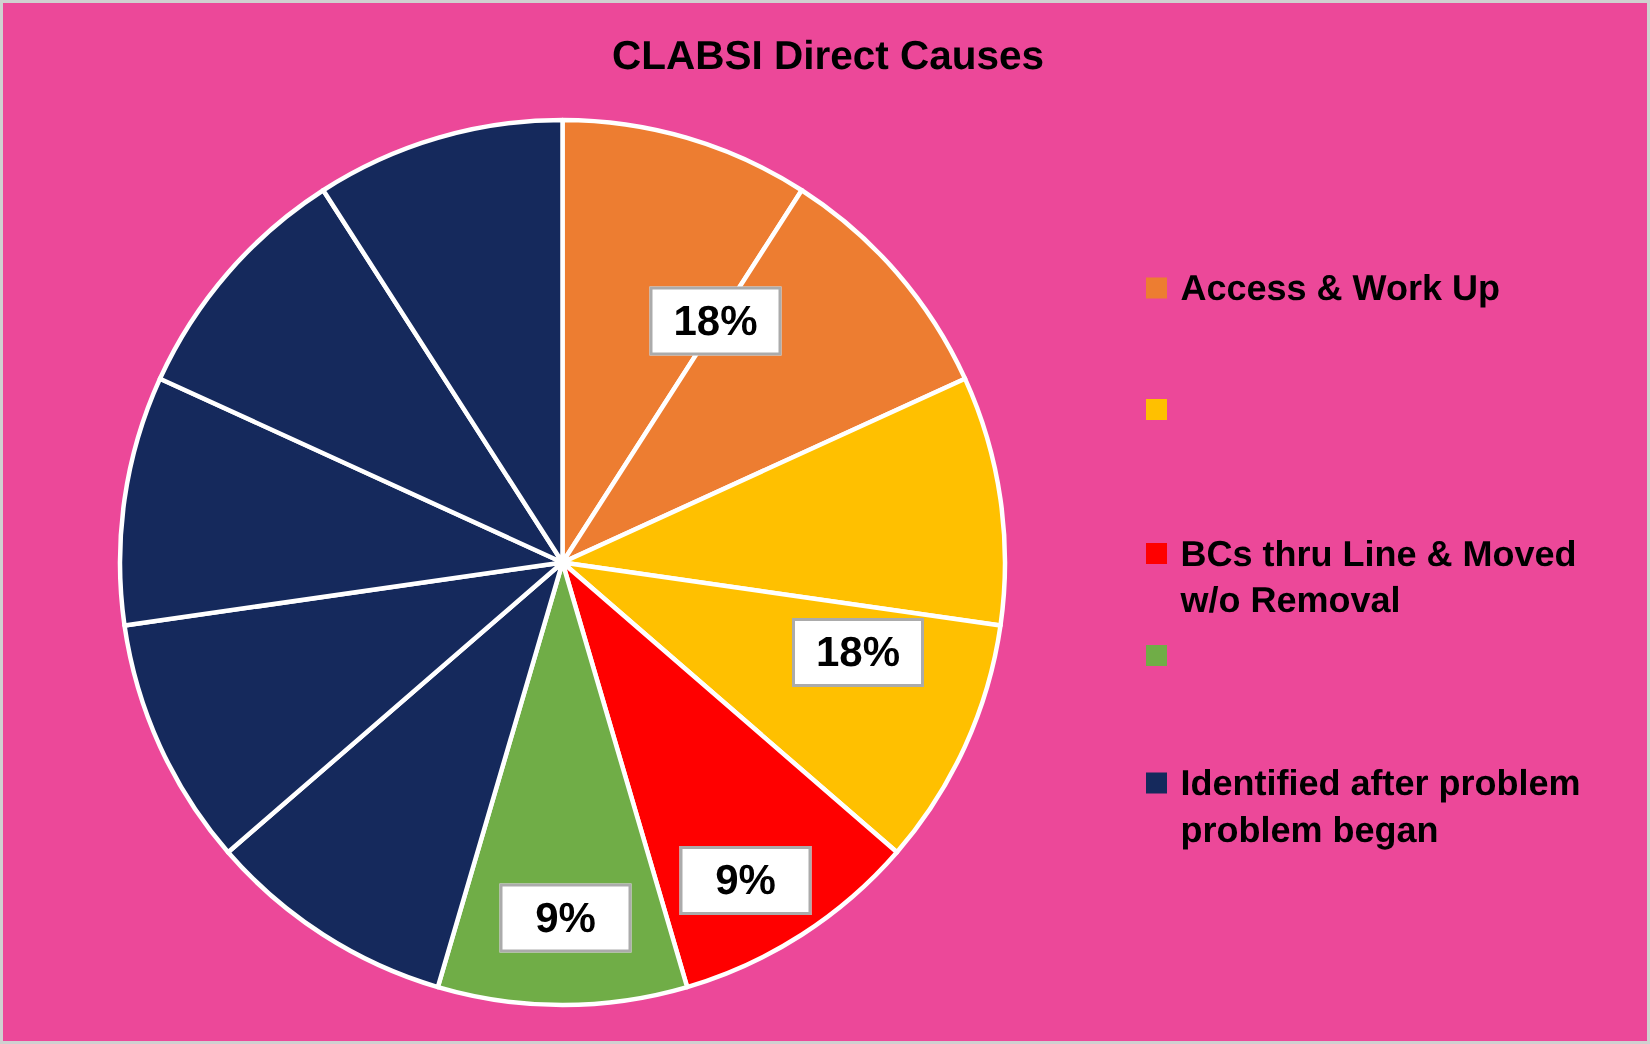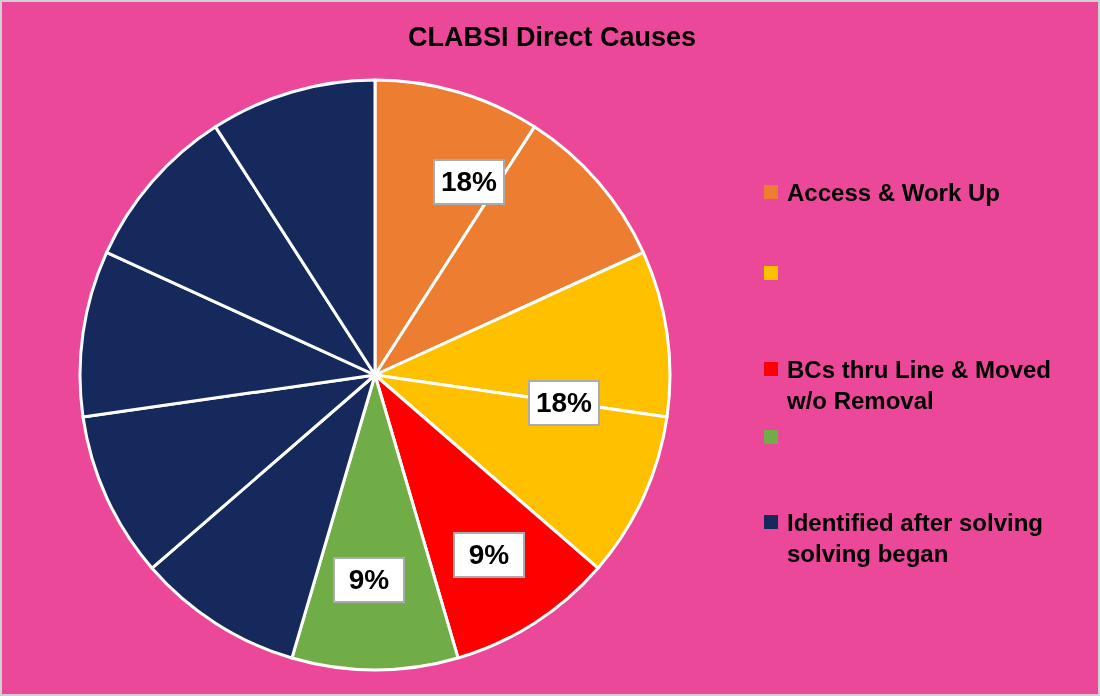--- a/index.html
+++ b/index.html
@@ -35,7 +35,7 @@
 
   .data-label {
     position: absolute;
-    width: 72px;
+    width: 88px;
     height: 46px;
     background: #ffffff;
     border: 2px solid #ababab;
@@ -45,6 +45,7 @@
     font-size: 28px;
     font-weight: bold;
     color: #000000;
+    margin-top: 32px;
   }
 
   .legend {

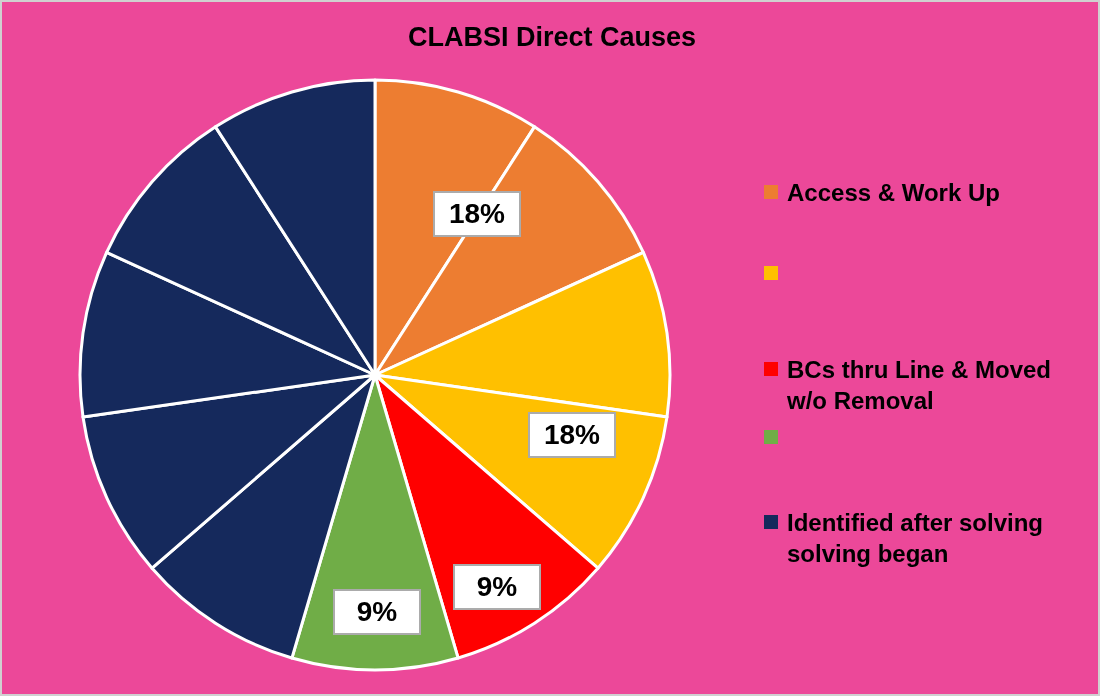--- a/index.html
+++ b/index.html
@@ -123,7 +123,7 @@
       </div>
       <div class="legend-item" style="top: 505px;">
         <span class="legend-swatch" style="background: rgb(21, 41, 92);"></span>
-        <span class="legend-label">Identified after solving solving began</span>
+        <span class="legend-label">Identified after problem problem began</span>
       </div>
     </div>
 

